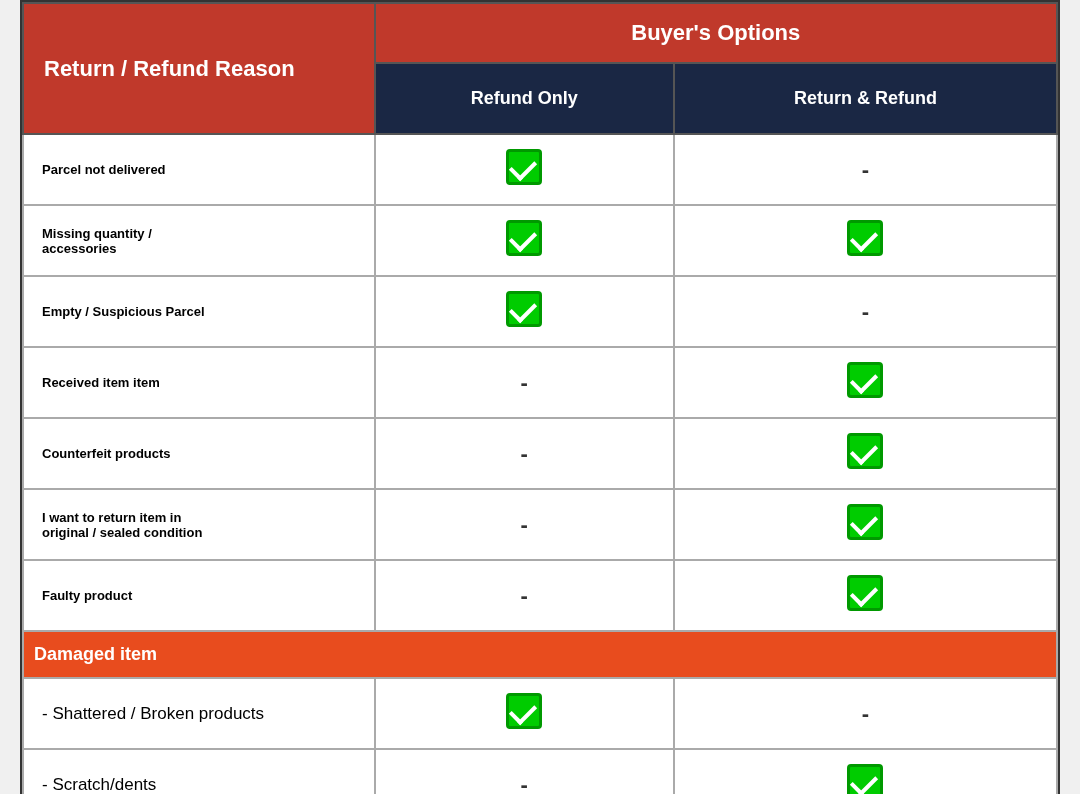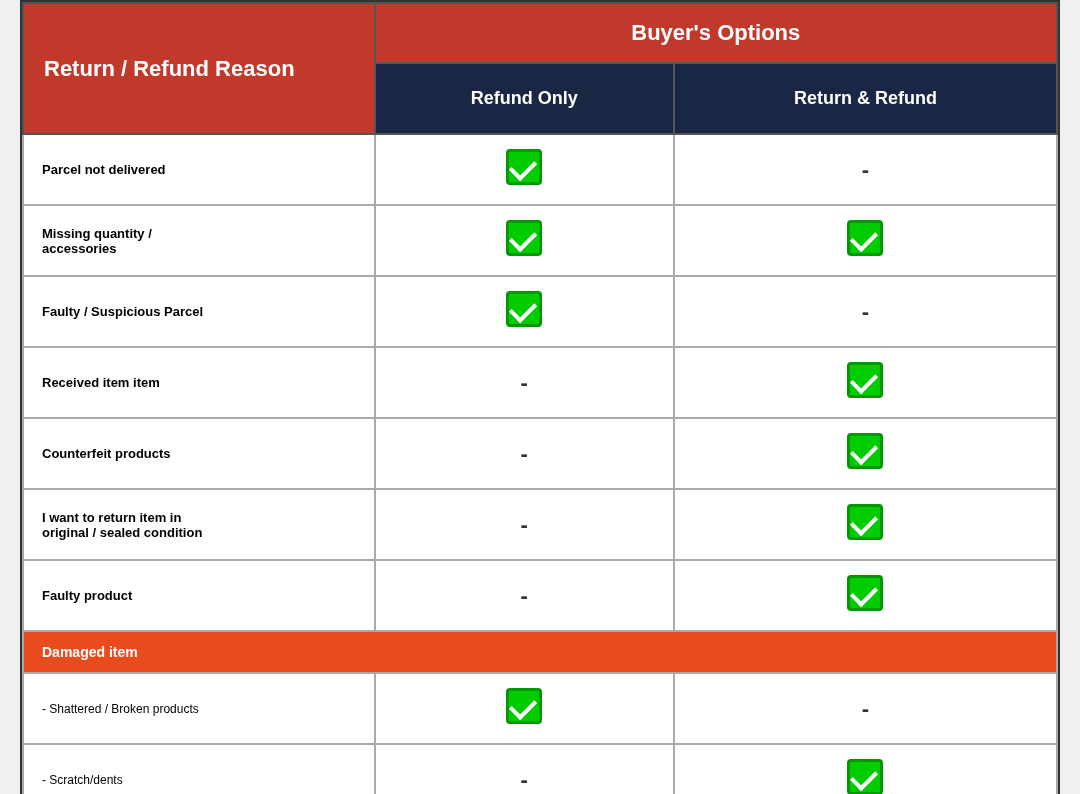--- a/index.html
+++ b/index.html
@@ -159,7 +159,7 @@
           <td class="row-cell"><span class="checkbox-icon"></span></td>
         </tr>
         <tr>
-          <td class="row-reason">Faulty / Suspicious Parcel</td>
+          <td class="row-reason">Empty / Suspicious Parcel</td>
           <td class="row-cell"><span class="checkbox-icon"></span></td>
           <td class="row-cell"><span class="dash">-</span></td>
         </tr>

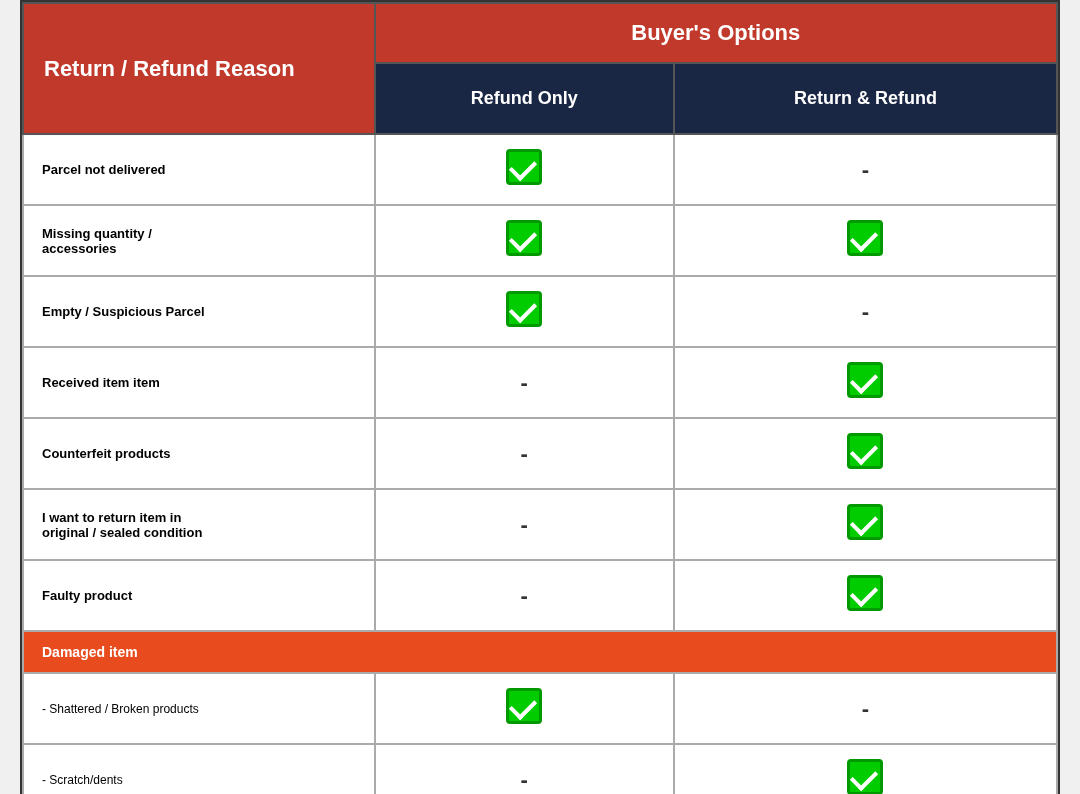--- a/index.html
+++ b/index.html
@@ -86,9 +86,9 @@
     .section-header {
       background-color: #e84c1e;
       color: #ffffff;
-      font-size: 14px;
-      font-weight: bold;
-      padding: 12px 18px;
+      font-size: 18px;
+      font-weight: bold;
+      padding: 12px 10px;
       border: 2px solid #aaa;
     }
 

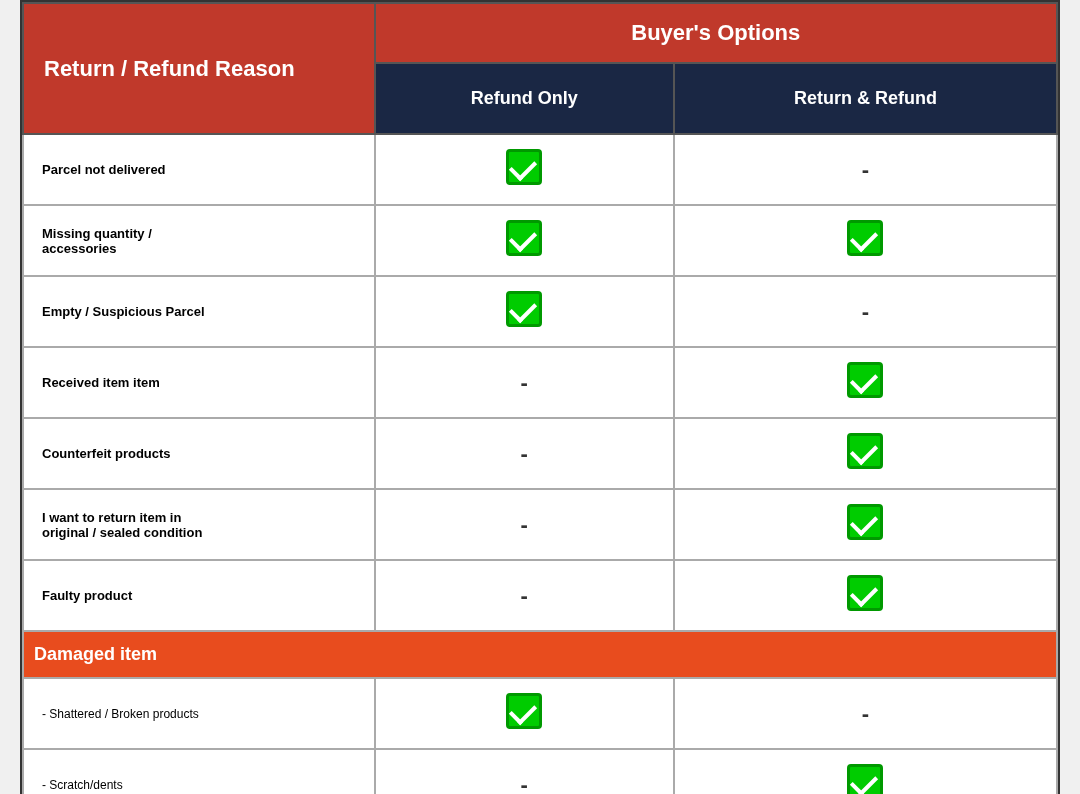--- a/index.html
+++ b/index.html
@@ -95,7 +95,7 @@
     
     .row-reason-sub {
       background-color: #ffffff;
-      font-size: 12px;
+      font-size: 17px;
       font-weight: normal;
       padding: 14px 18px;
       border: 2px solid #aaa;

